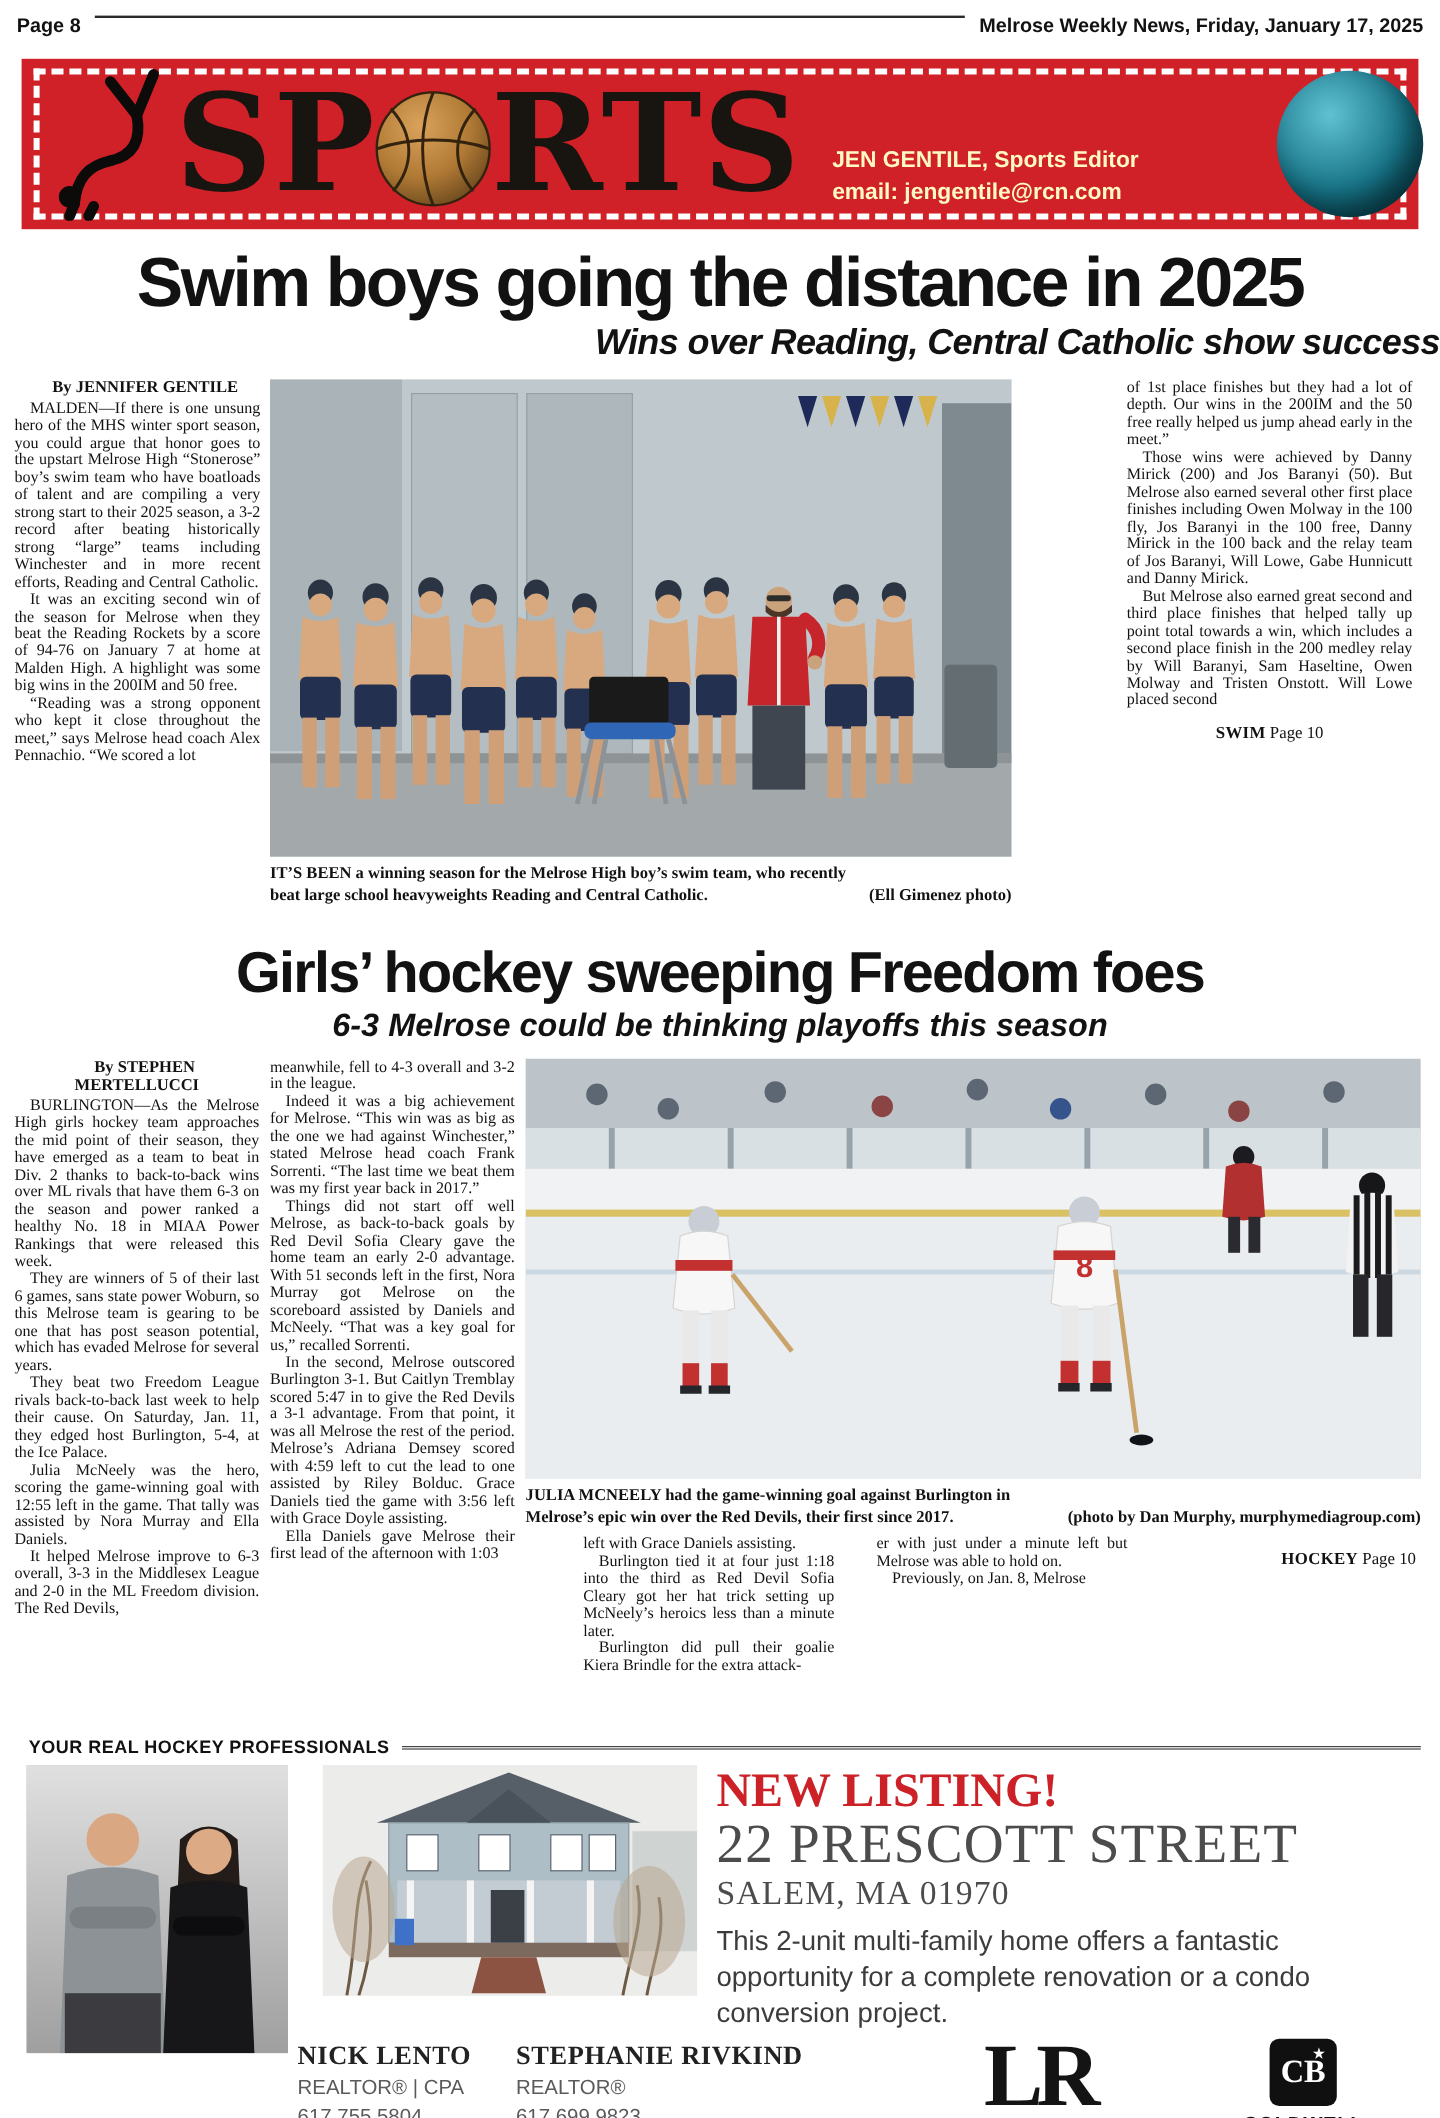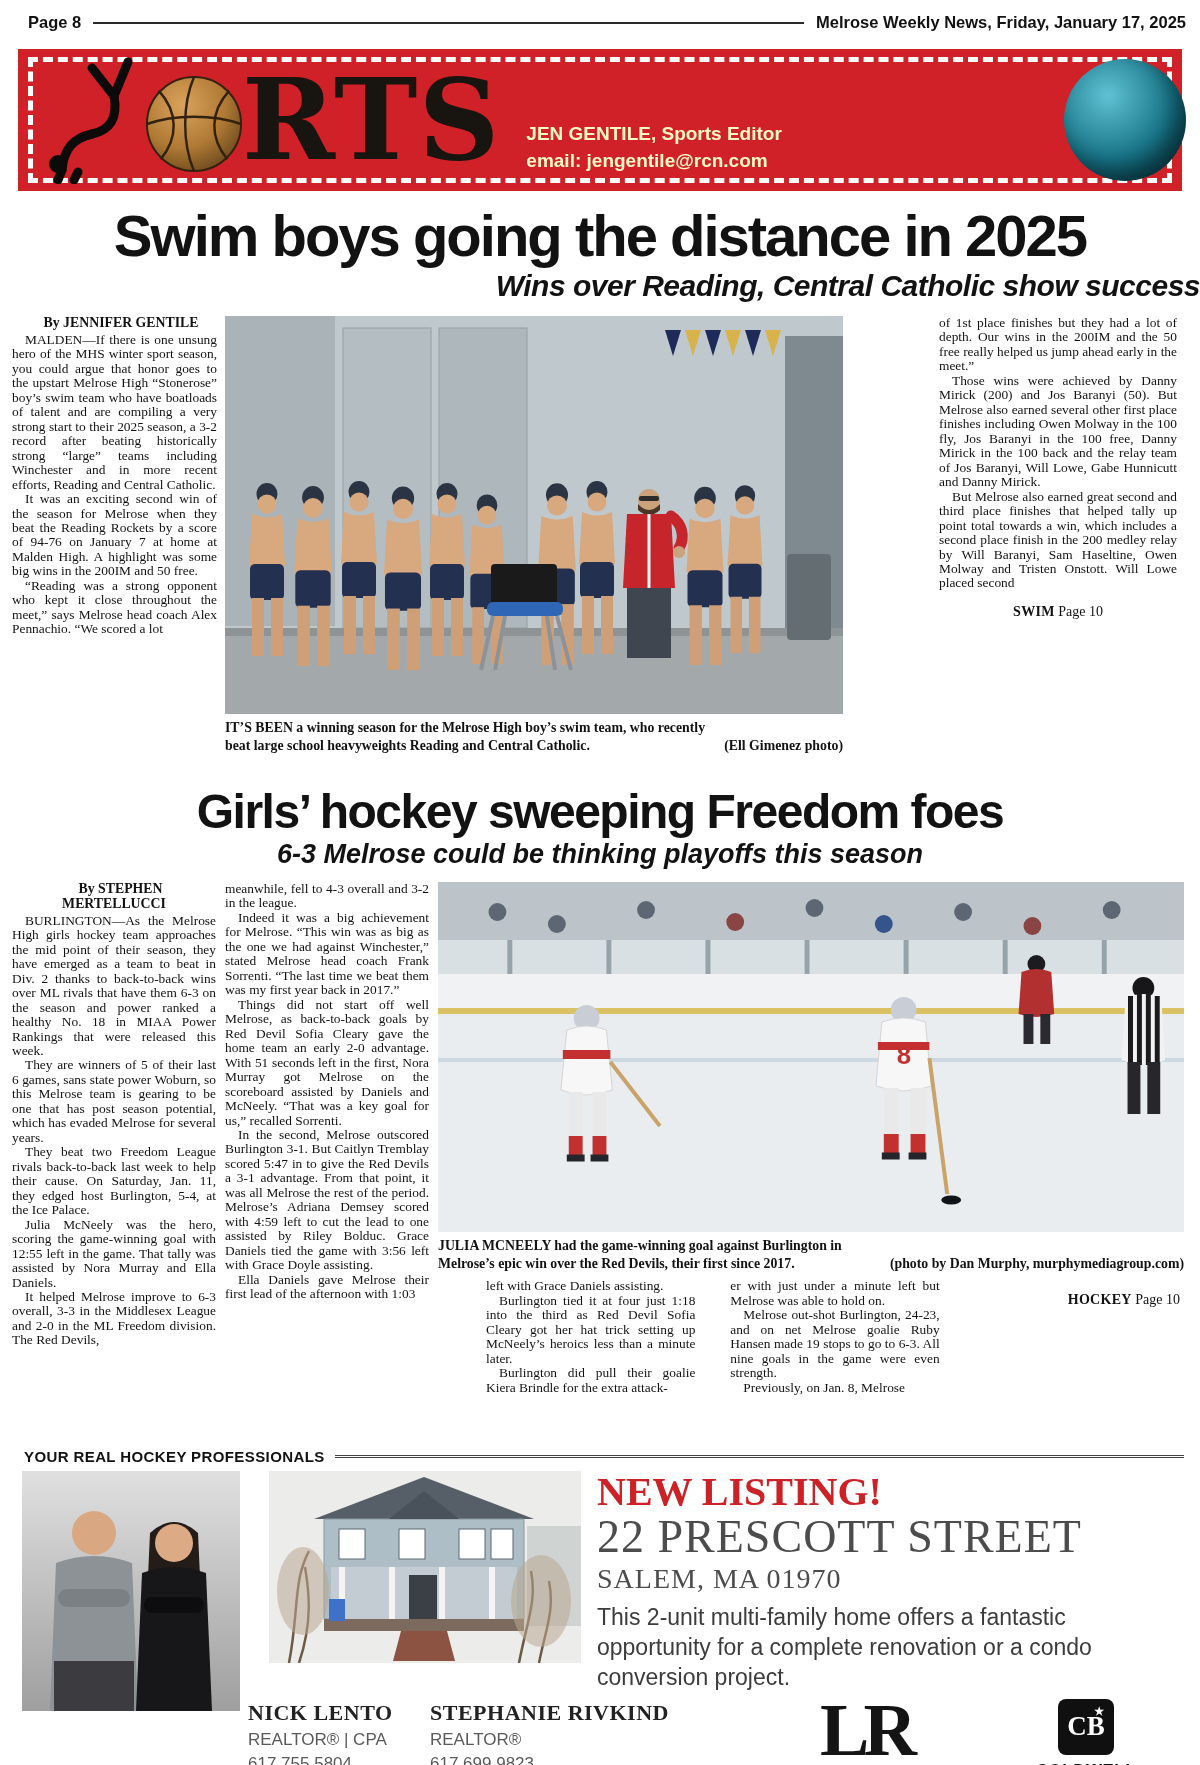--- a/index.html
+++ b/index.html
@@ -6,8 +6,8 @@
   html,body { width:1200px; height:1765px; background:#fff; font-family:"Liberation Serif", serif; color:#121212; overflow:hidden; position:relative; }
 
   
-  .topbar { display:flex; align-items:center; padding:13px 14px 0 14px;
-            font-family:"Liberation Sans", sans-serif; font-weight:bold; font-size:16.5px;margin-left:14px; }
+  .topbar { display:flex; padding:13px 14px 0 14px;
+            font-family:"Liberation Sans", sans-serif; font-weight:bold; font-size:16.5px; }
   .topbar .rule { flex:1; border-top:2px solid #2b2b2b; height:0; margin:0 12px; }
 
   

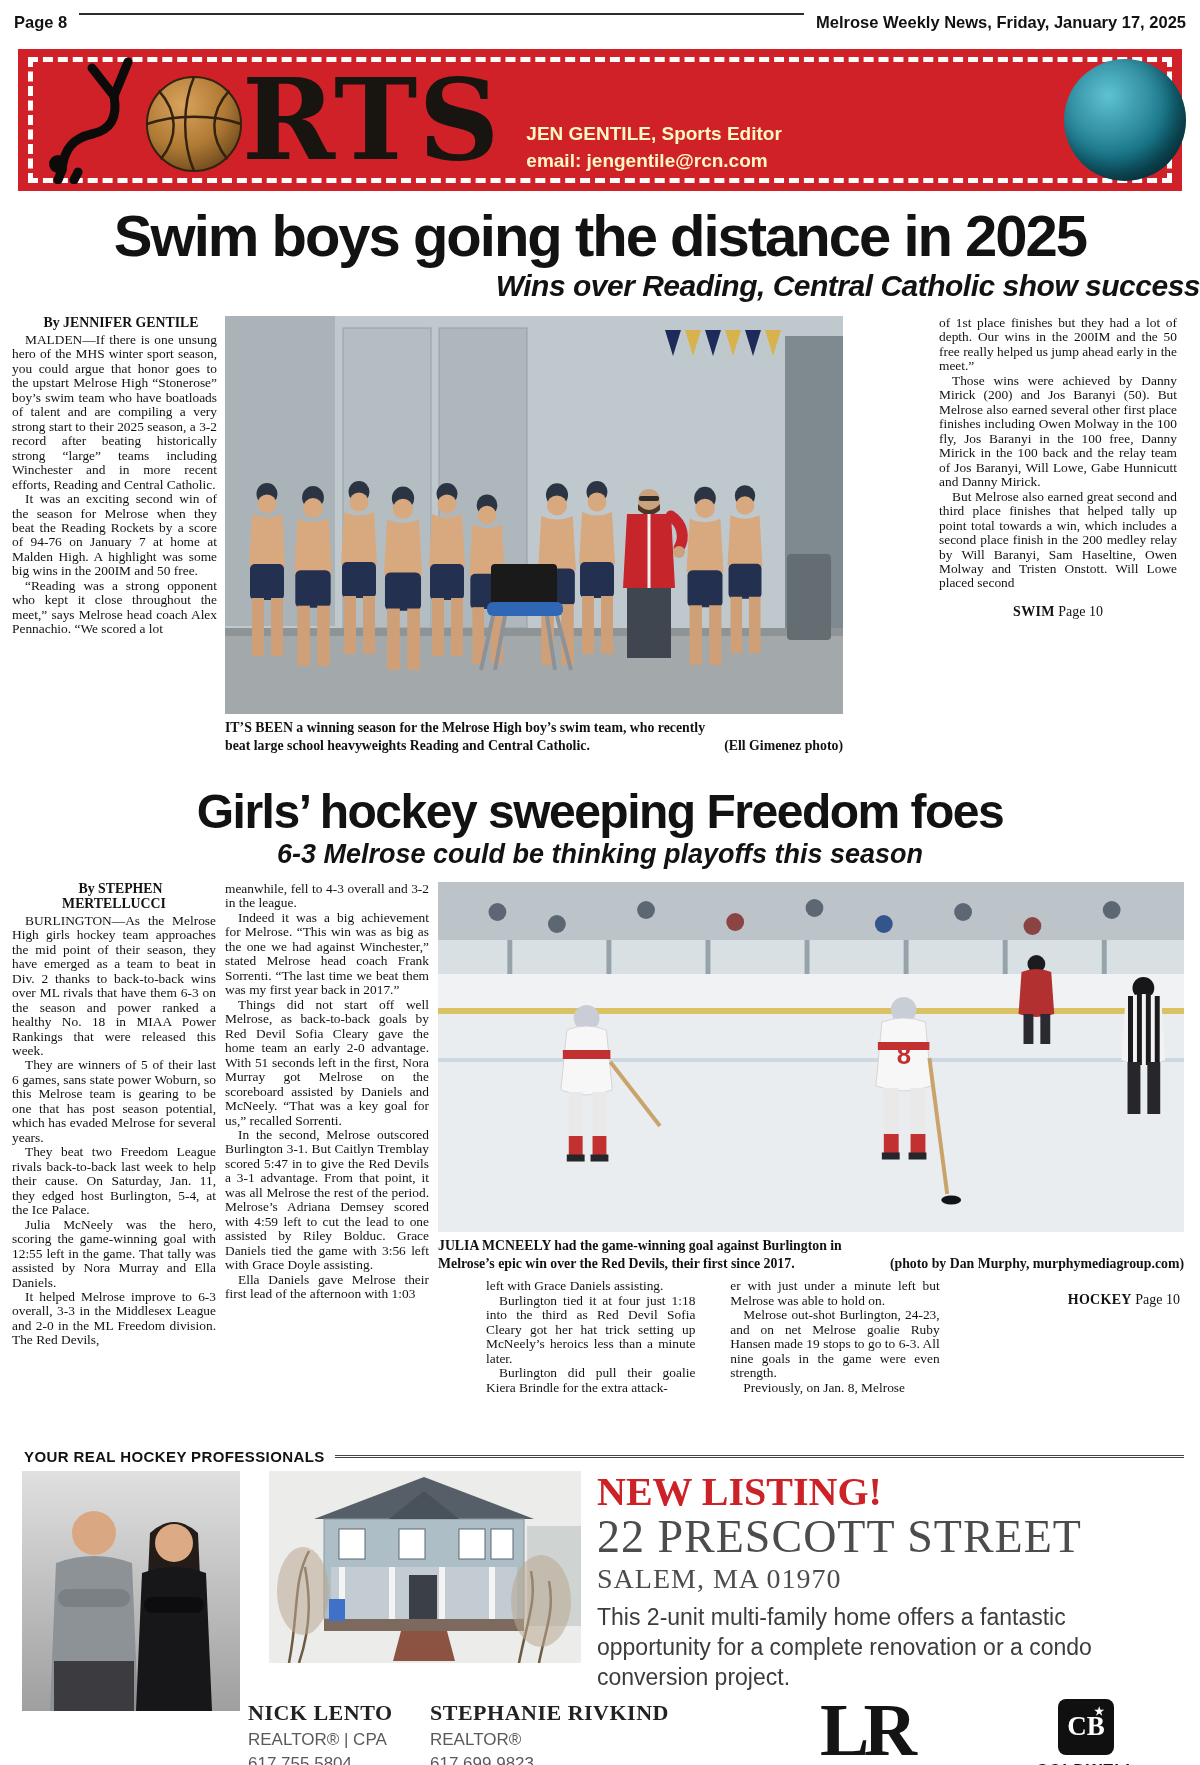--- a/index.html
+++ b/index.html
@@ -113,6 +113,7 @@
       <circle cx="14" cy="112" r="9" fill="#0d0b0a"></circle>
     </svg>
     <div class="sports-title">
+      <span>SP</span>
       <svg class="bball" viewBox="0 0 100 100">
         <defs>
           <radialGradient id="bg1" cx="38%" cy="30%" r="75%">

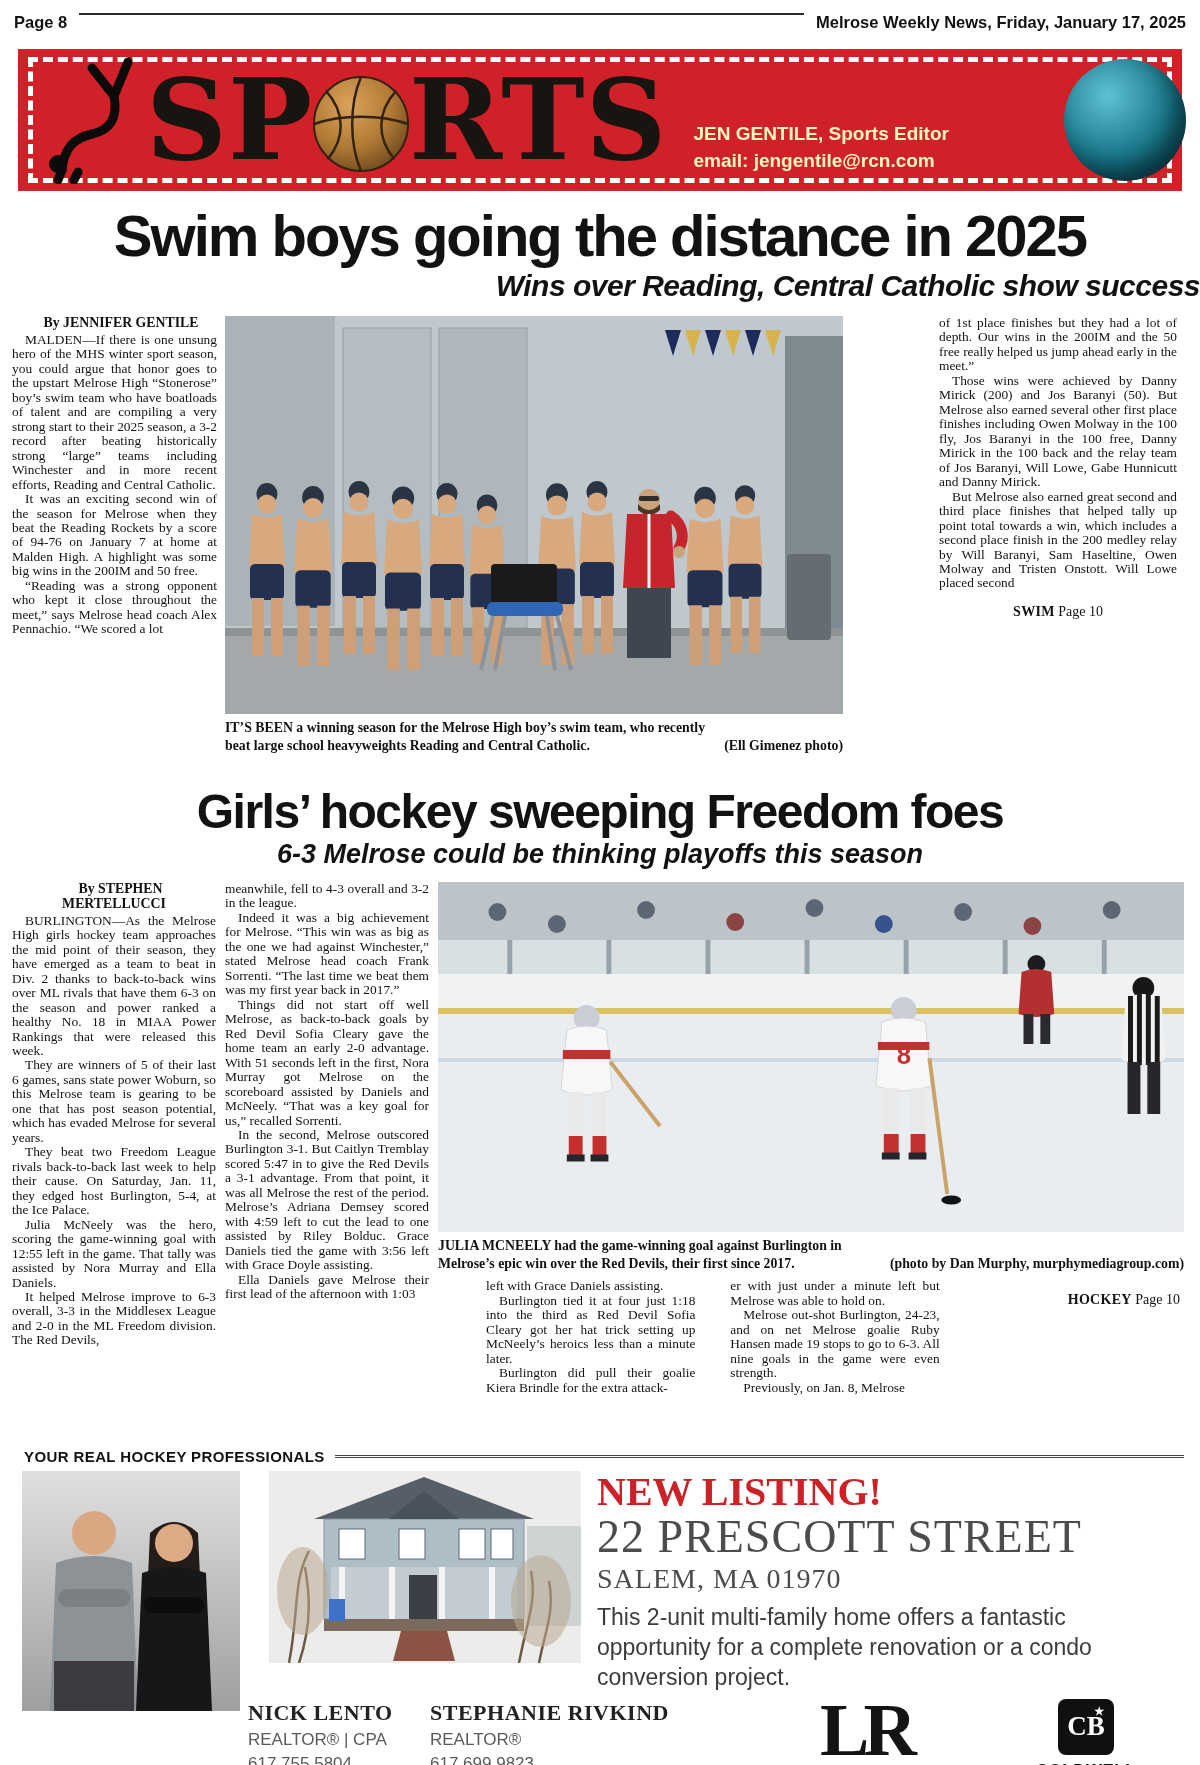--- a/index.html
+++ b/index.html
@@ -331,7 +331,6 @@
         </div>
         <div class="bcol">
           <p class="cont">er with just under a minute left but Melrose was able to hold on.</p>
-          <p>Melrose out-shot Burlington, 24-23, and on net Melrose goalie Ruby Hansen made 19 stops to go to 6-3. All nine goals in the game were even strength.</p>
           <p>Previously, on Jan. 8, Melrose</p>
         </div>
         <div class="bcol">

